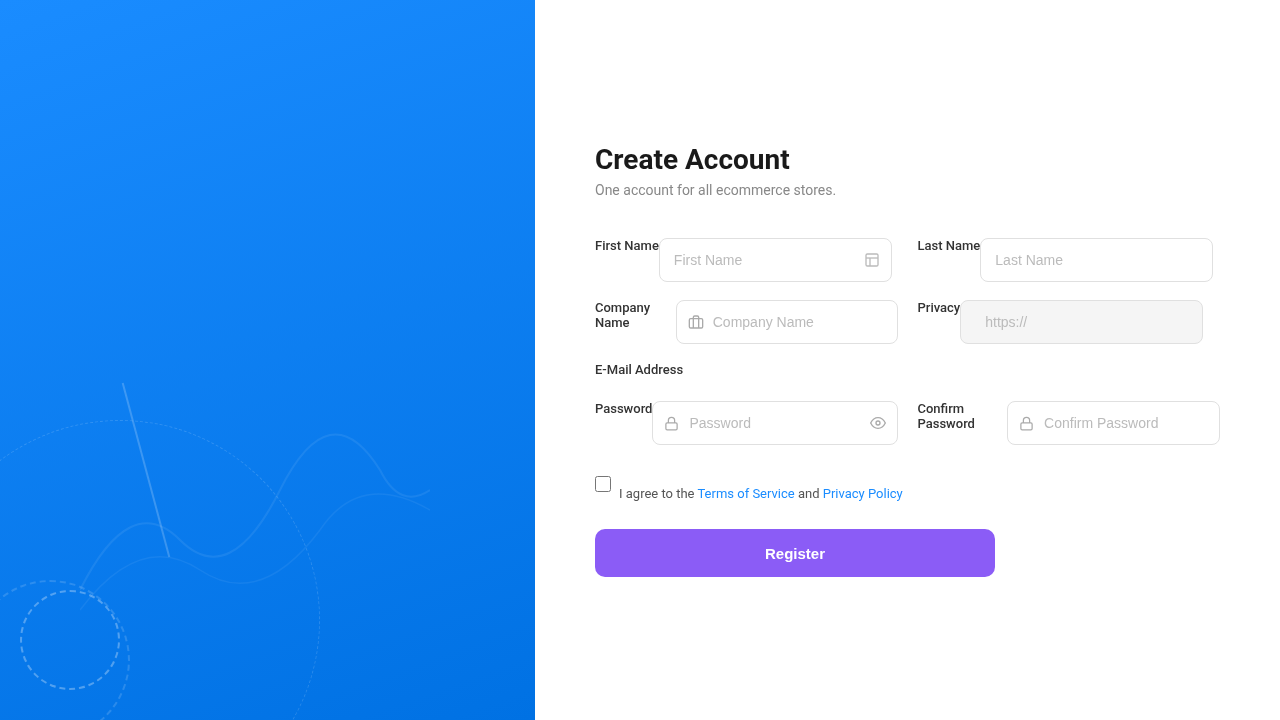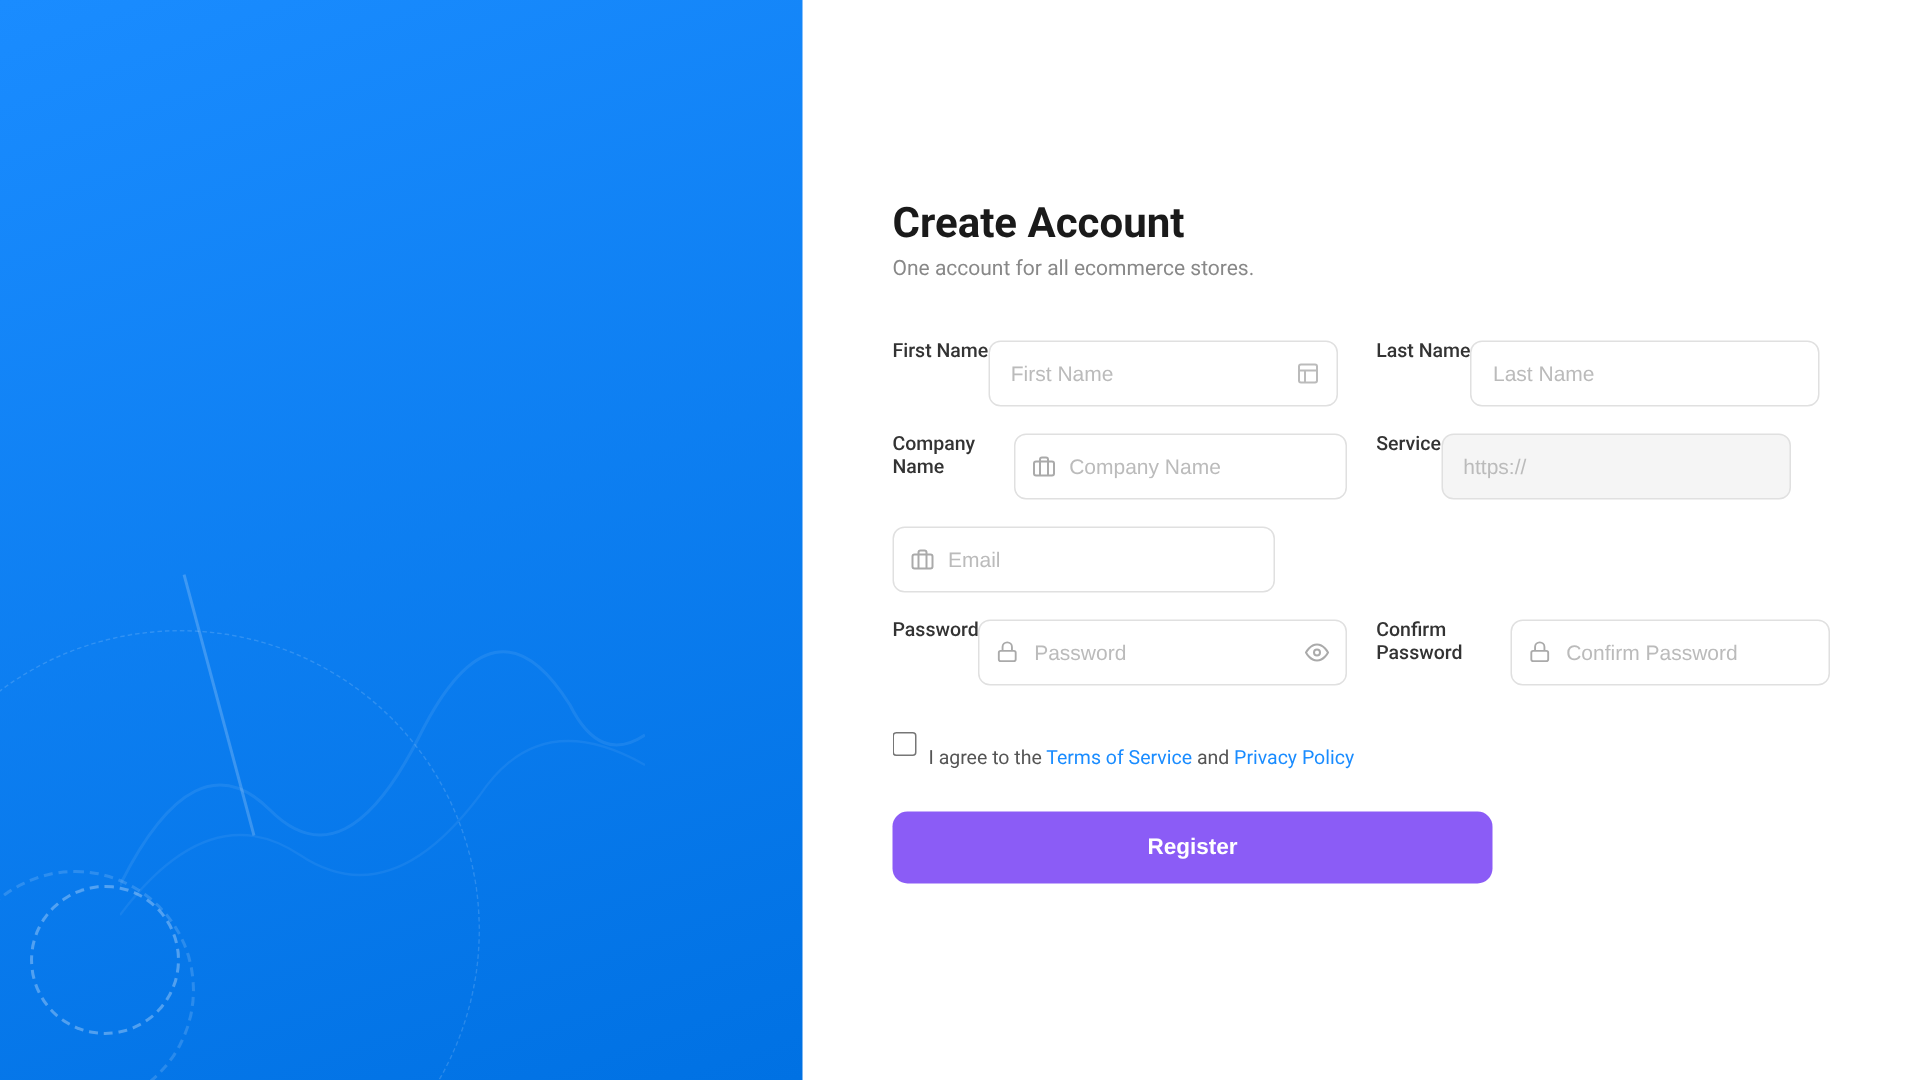--- a/index.html
+++ b/index.html
@@ -267,7 +267,7 @@
       </div>
     </div>
     <div class="form-group">
-      <label class="form-label">Service</label>
+      <label class="form-label">Privacy</label>
       <div class="input-wrapper">
         <input type="text" class="form-input domain-input" placeholder="https://" style="">
       </div>

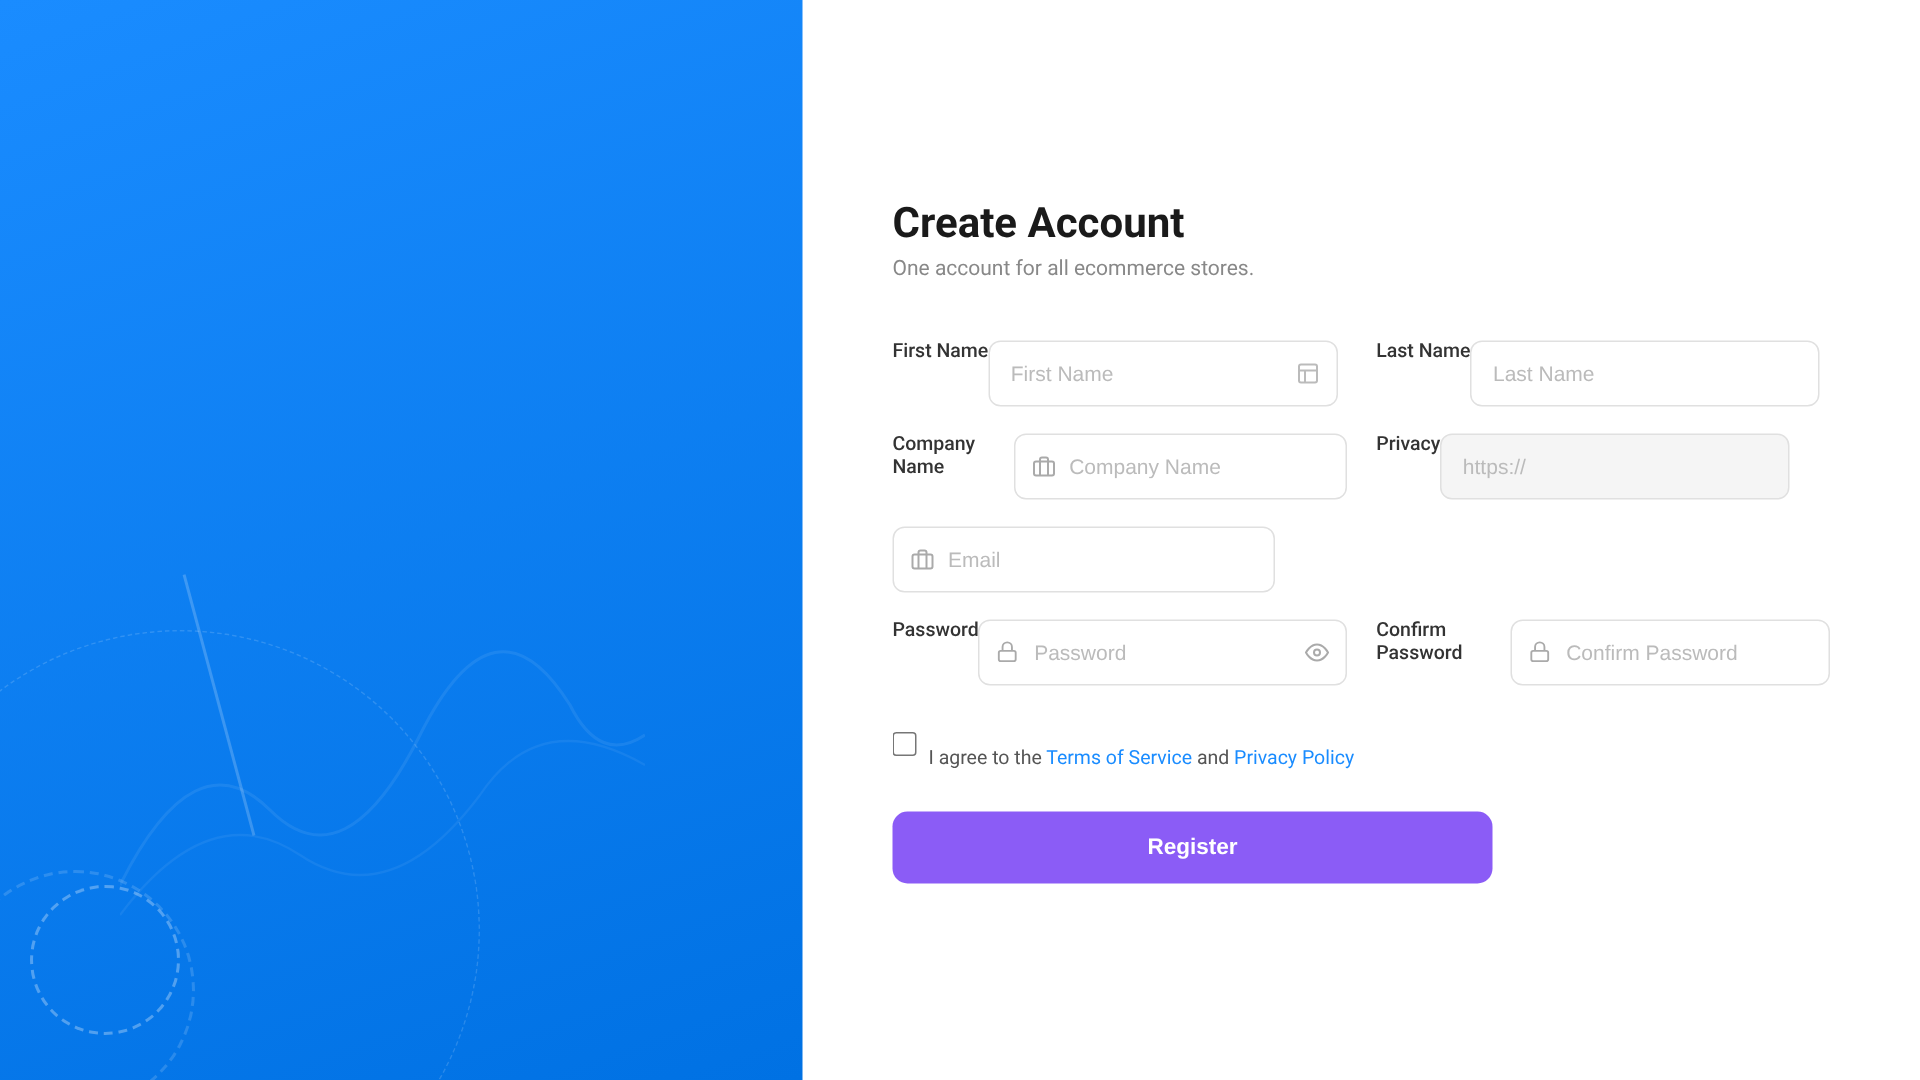--- a/index.html
+++ b/index.html
@@ -158,7 +158,7 @@
     }
 
     .form-input.domain-input {
-      padding-left: 14px;
+      padding-left: 24px;
       background: #f5f5f5;
       color: #1d4ed8;
     }

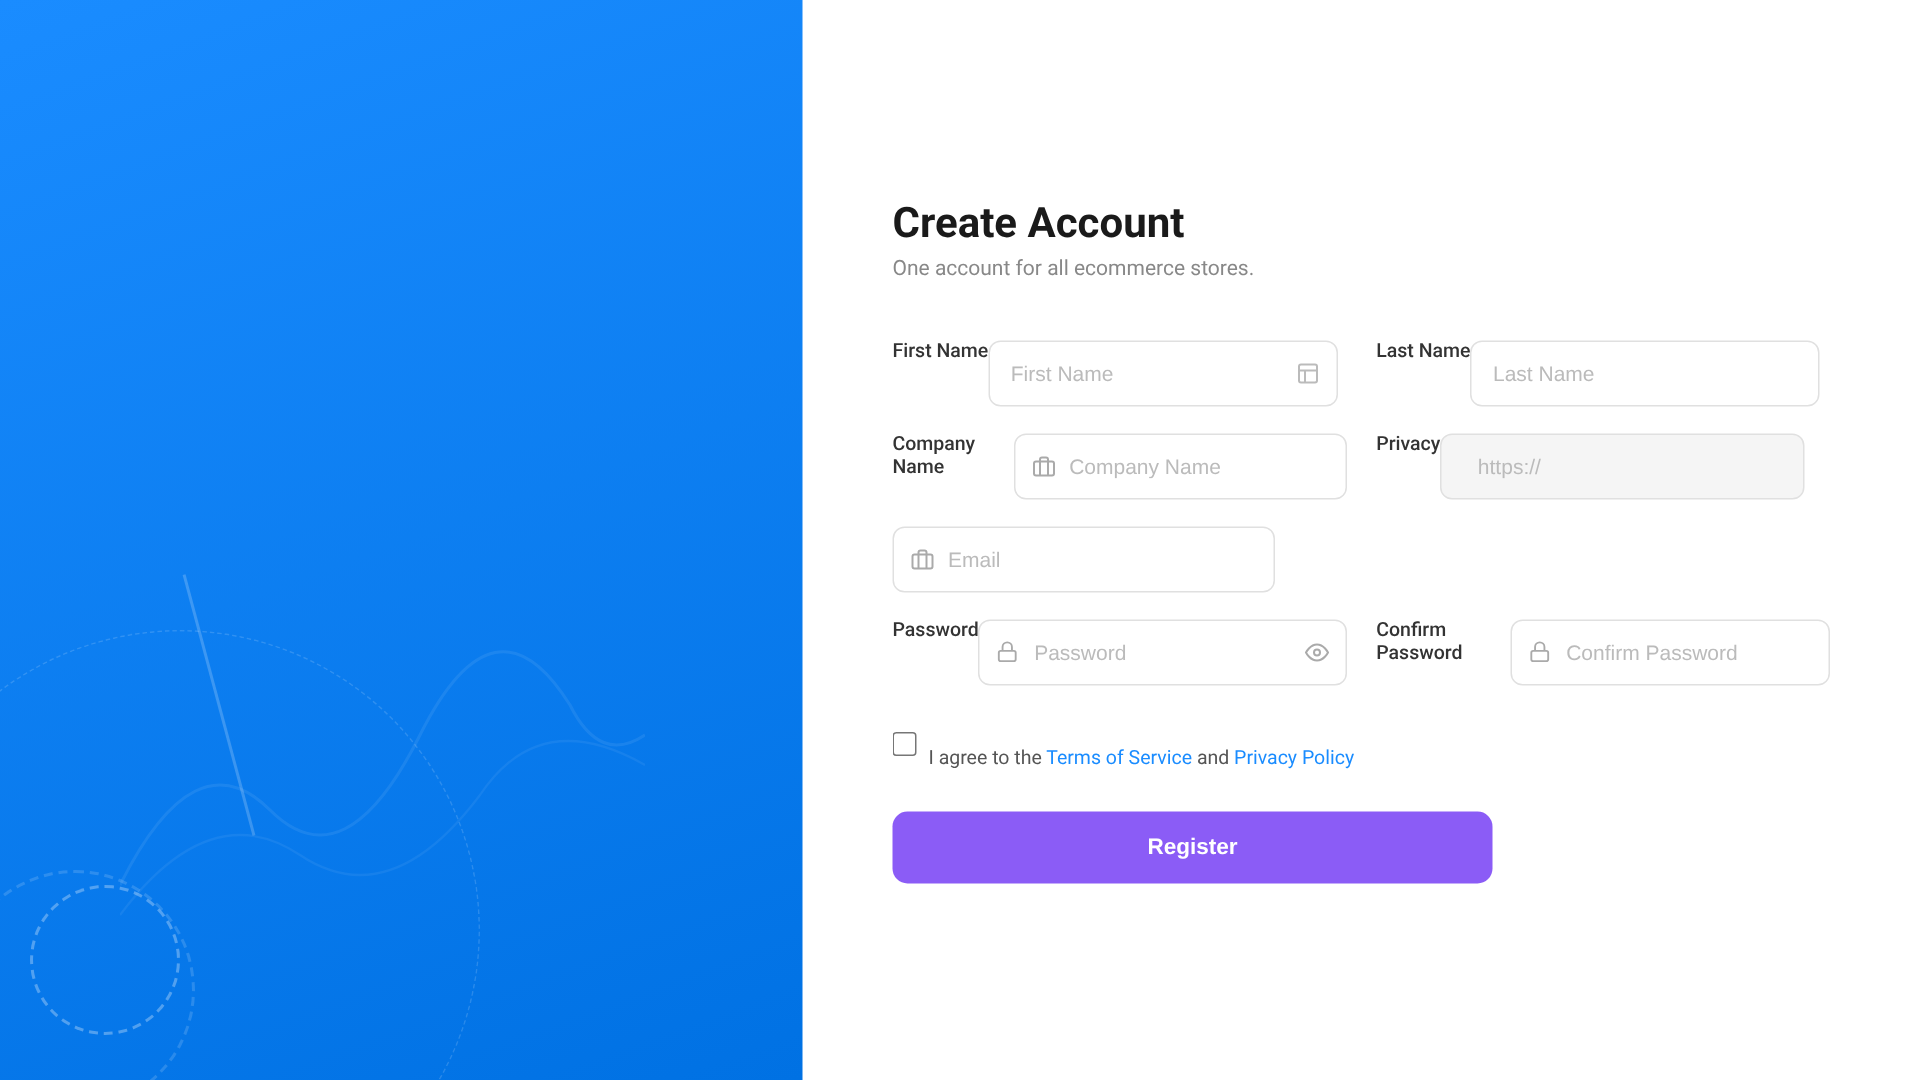--- a/index.html
+++ b/index.html
@@ -276,6 +276,7 @@
 
   <div class="form-row">
     <div class="form-group full-width">
+      <label class="form-label">E-Mail Address</label>
       <div class="input-wrapper">
         <span class="input-icon">
           <svg width="16" height="16" viewBox="0 0 24 24" fill="none" stroke="#aaa" stroke-width="2">

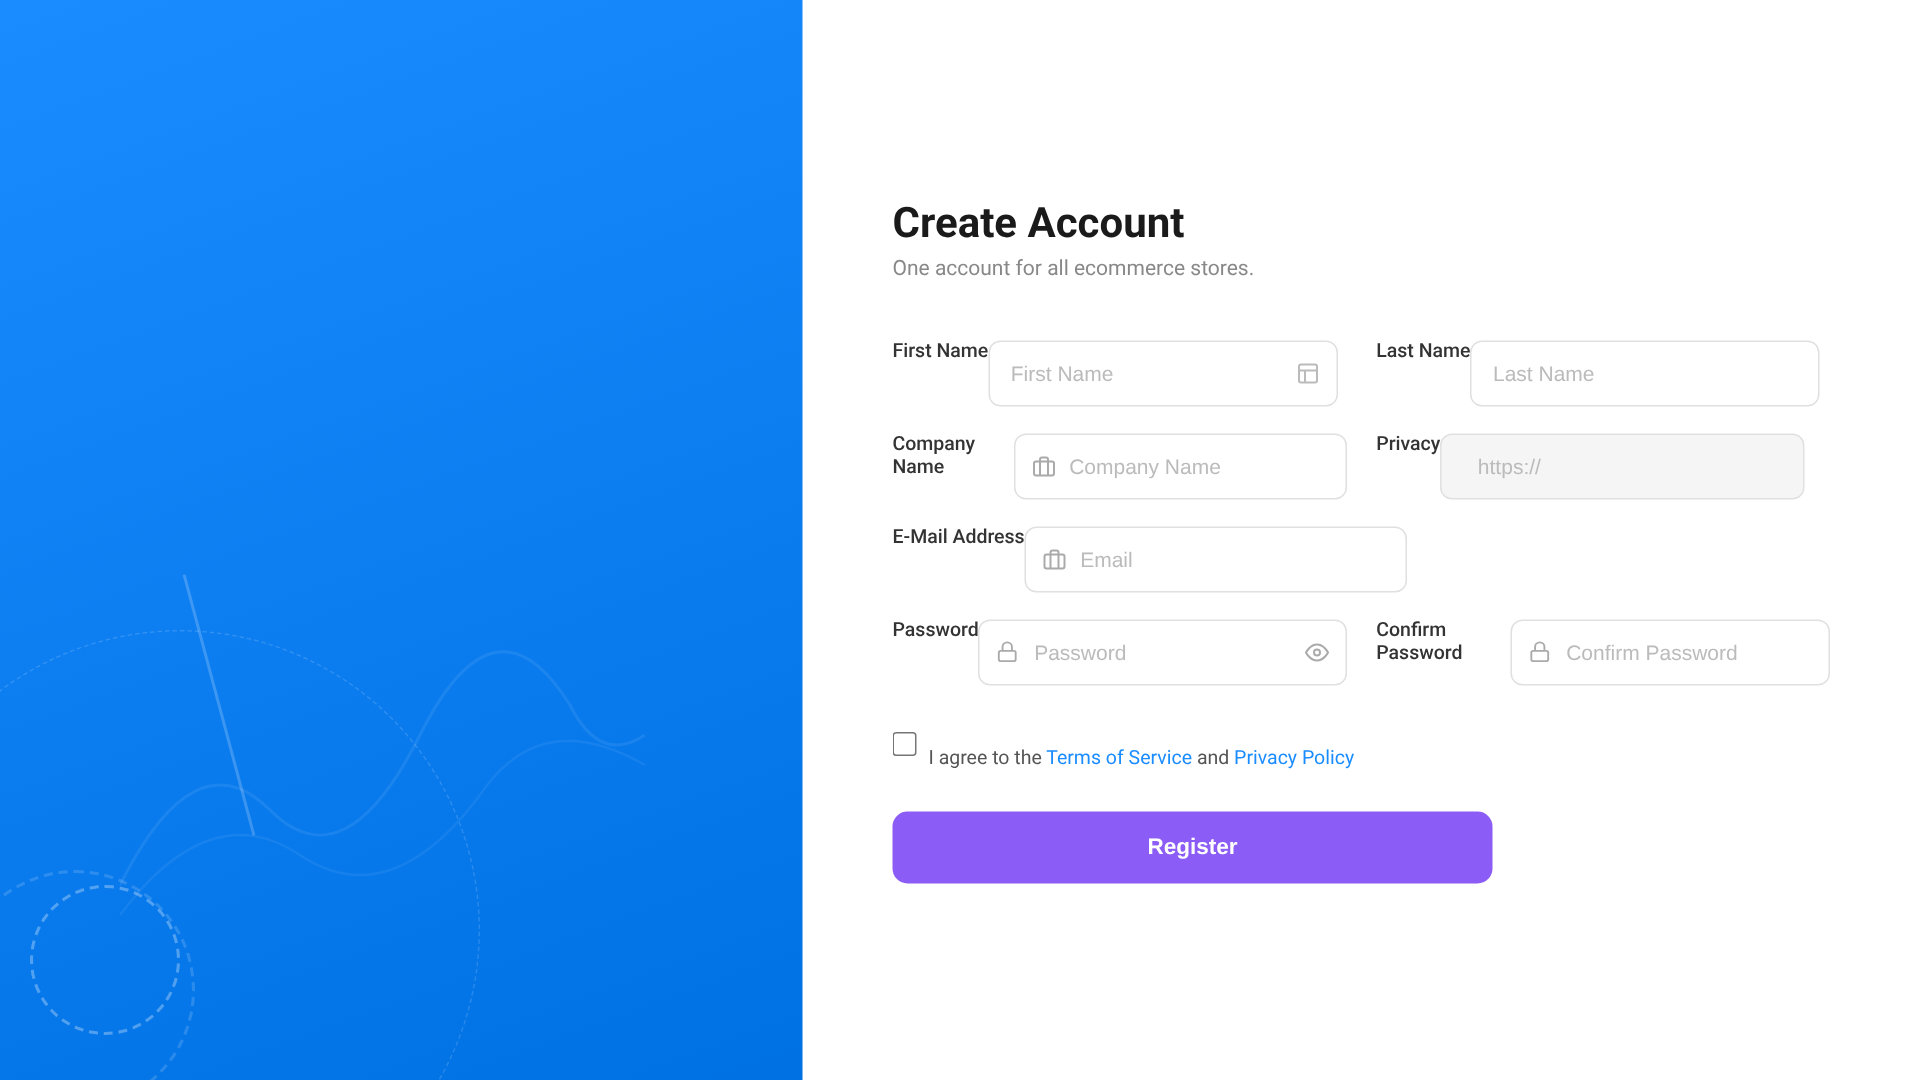--- a/index.html
+++ b/index.html
@@ -277,15 +277,6 @@
   <div class="form-row">
     <div class="form-group full-width">
       <label class="form-label">E-Mail Address</label>
-      <div class="input-wrapper">
-        <span class="input-icon">
-          <svg width="16" height="16" viewBox="0 0 24 24" fill="none" stroke="#aaa" stroke-width="2">
-            <path d="M20 7H4a2 2 0 0 0-2 2v10a2 2 0 0 0 2 2h16a2 2 0 0 0 2-2V9a2 2 0 0 0-2-2z"></path>
-            <path d="M16 21V5a2 2 0 0 0-2-2h-4a2 2 0 0 0-2 2v16"></path>
-          </svg>
-        </span>
-        <input type="email" class="form-input" placeholder="Email" style="">
-      </div>
     </div>
   </div>
 

